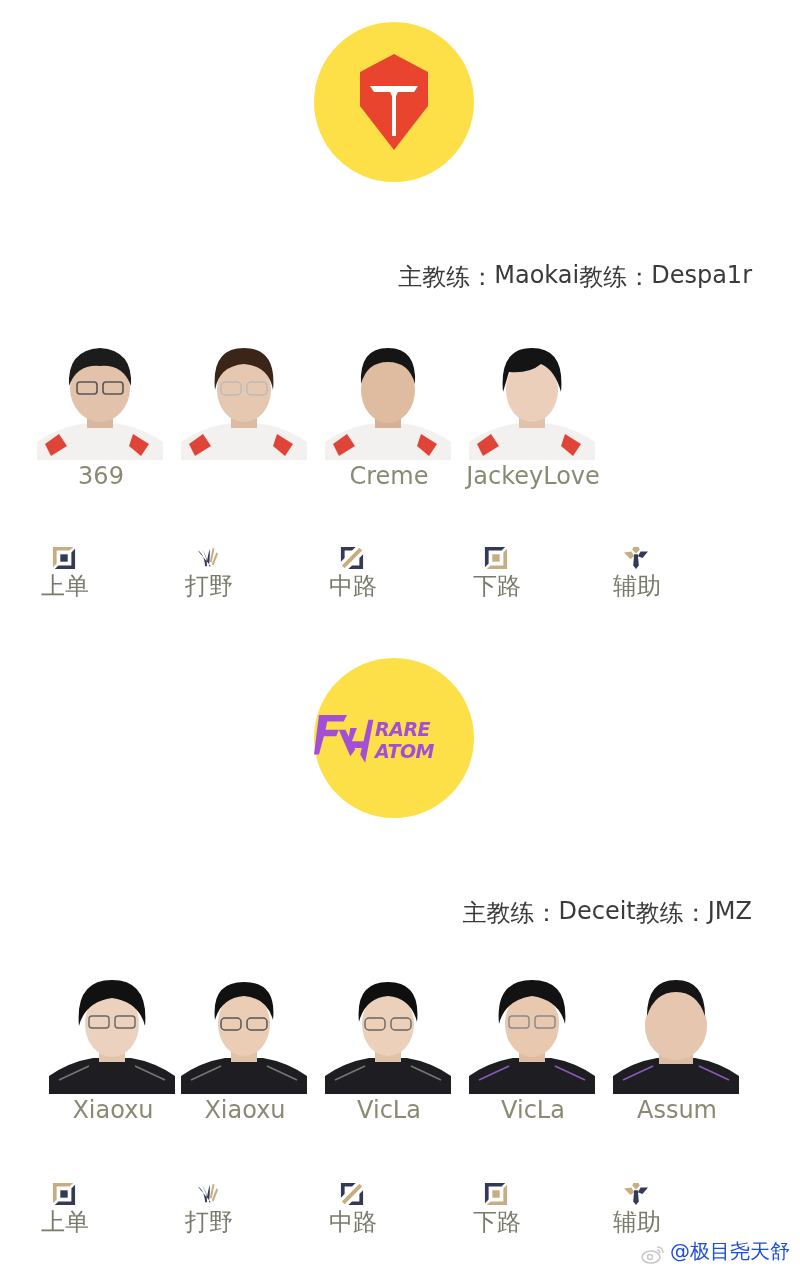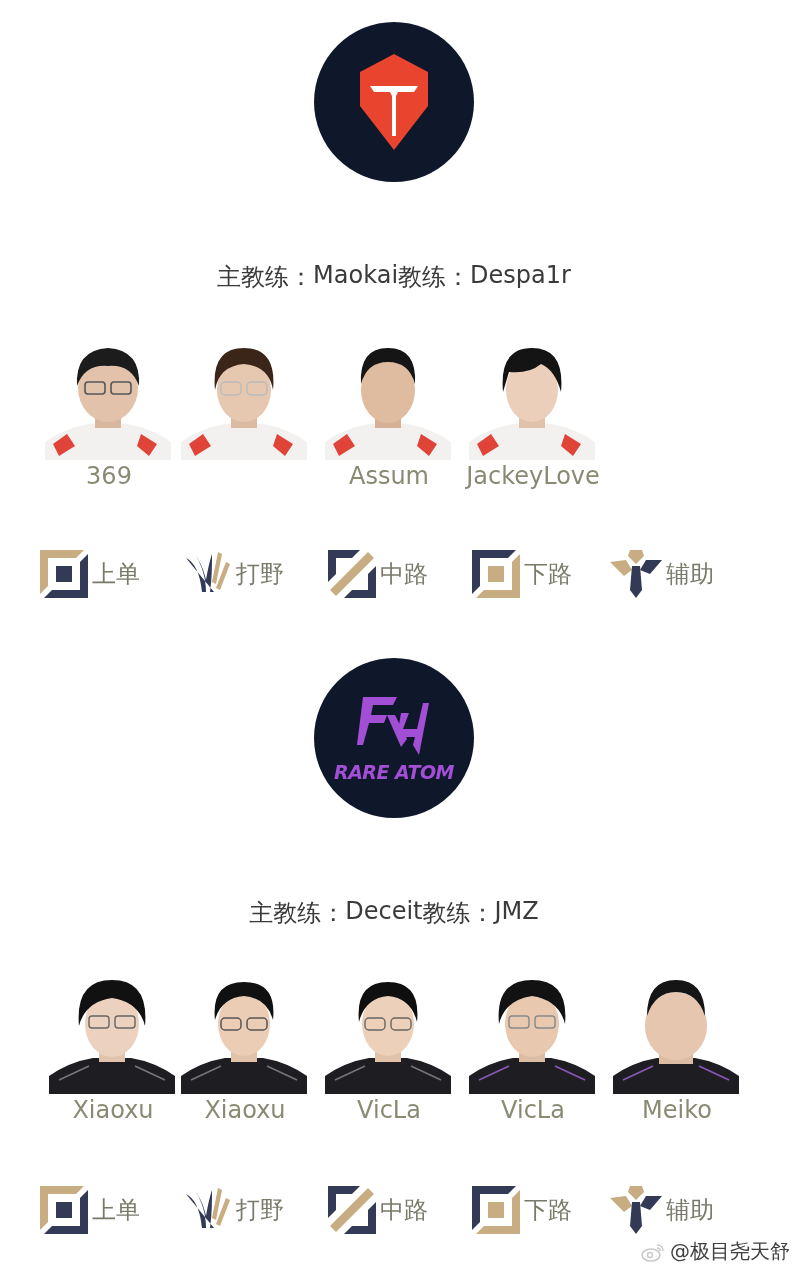--- a/index.html
+++ b/index.html
@@ -16,7 +16,7 @@
 
   .coach-row {
     position: absolute; left: 36px; right: 48px; height: 34px;
-    display: flex; justify-content: center; align-items: center;
+    display: flex; justify-content: flex-end; align-items: center;
     font-size: 24px; color: #3a3a3a;
   }
   .coach-row.t1 { top: 260px; }

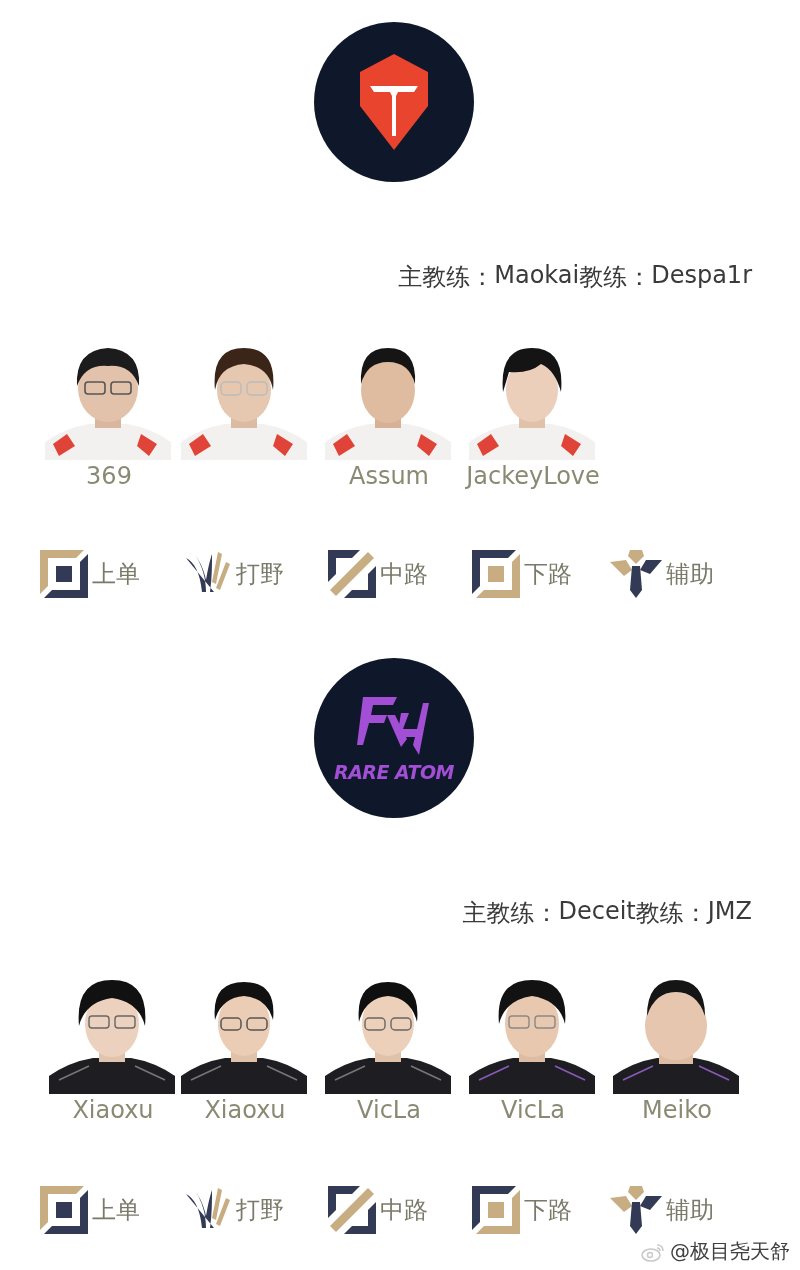--- a/index.html
+++ b/index.html
@@ -110,7 +110,7 @@
 </div>
 
 <div class="players t1">
-  <div class="player" style="left:8px">
+  <div class="player" style="left:0px">
     <svg class="portrait" viewBox="0 0 126 118">
       <path d="M0,118 L0,100 Q20,86 44,82 L82,82 Q106,86 126,100 L126,118 Z" fill="#f3f1ef"></path>
       <path d="M8,102 L22,92 L30,104 L14,114 Z M96,92 L112,102 L104,114 L92,104 Z" fill="#e04438"></path>

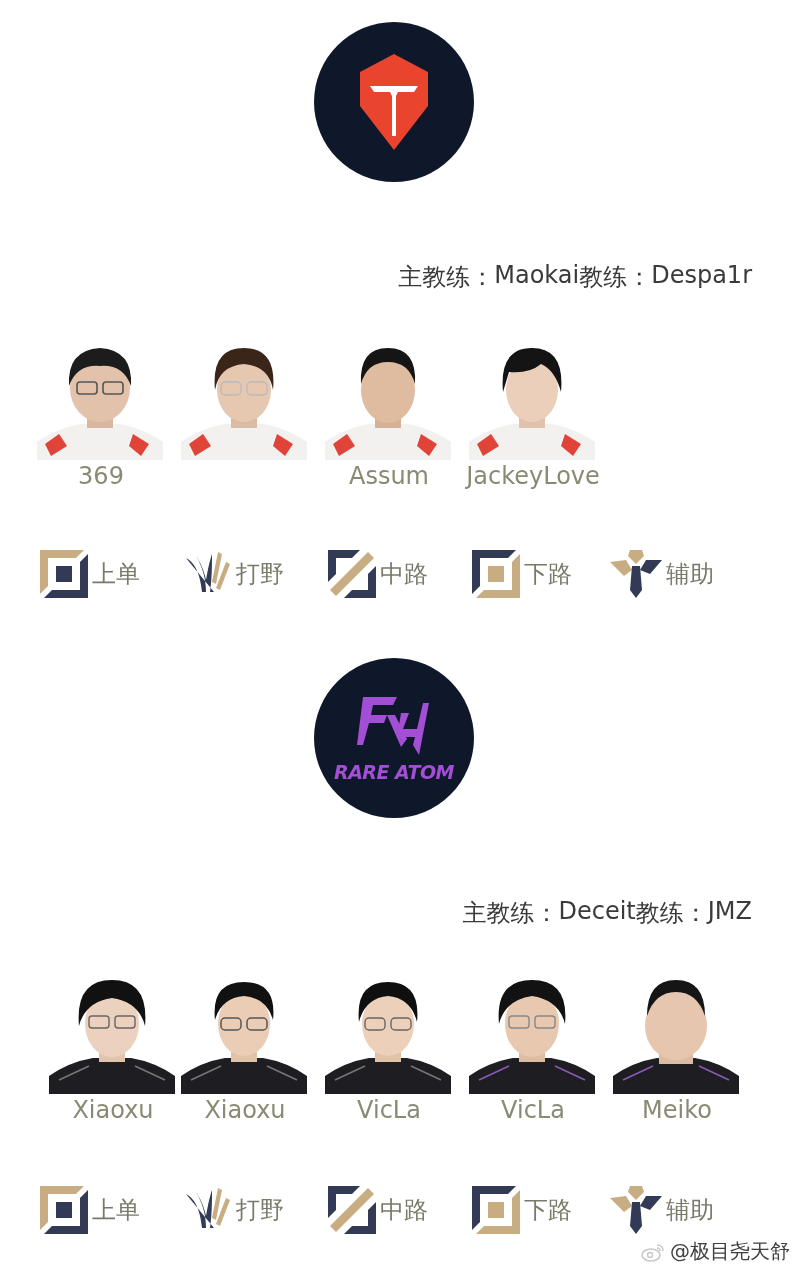--- a/index.html
+++ b/index.html
@@ -141,7 +141,7 @@
       <ellipse cx="63" cy="48" rx="27" ry="33" fill="#dfbb9f"></ellipse>
       <path d="M36,42 Q34,6 63,6 Q92,6 90,42 Q84,20 63,20 Q42,20 36,42 Z" fill="#151515"></path>
     </svg>
-    <div class="player-name">Assum</div>
+    <div class="player-name">Creme</div>
   </div>
   <div class="player" style="left:432px">
     <svg class="portrait" viewBox="0 0 126 118">

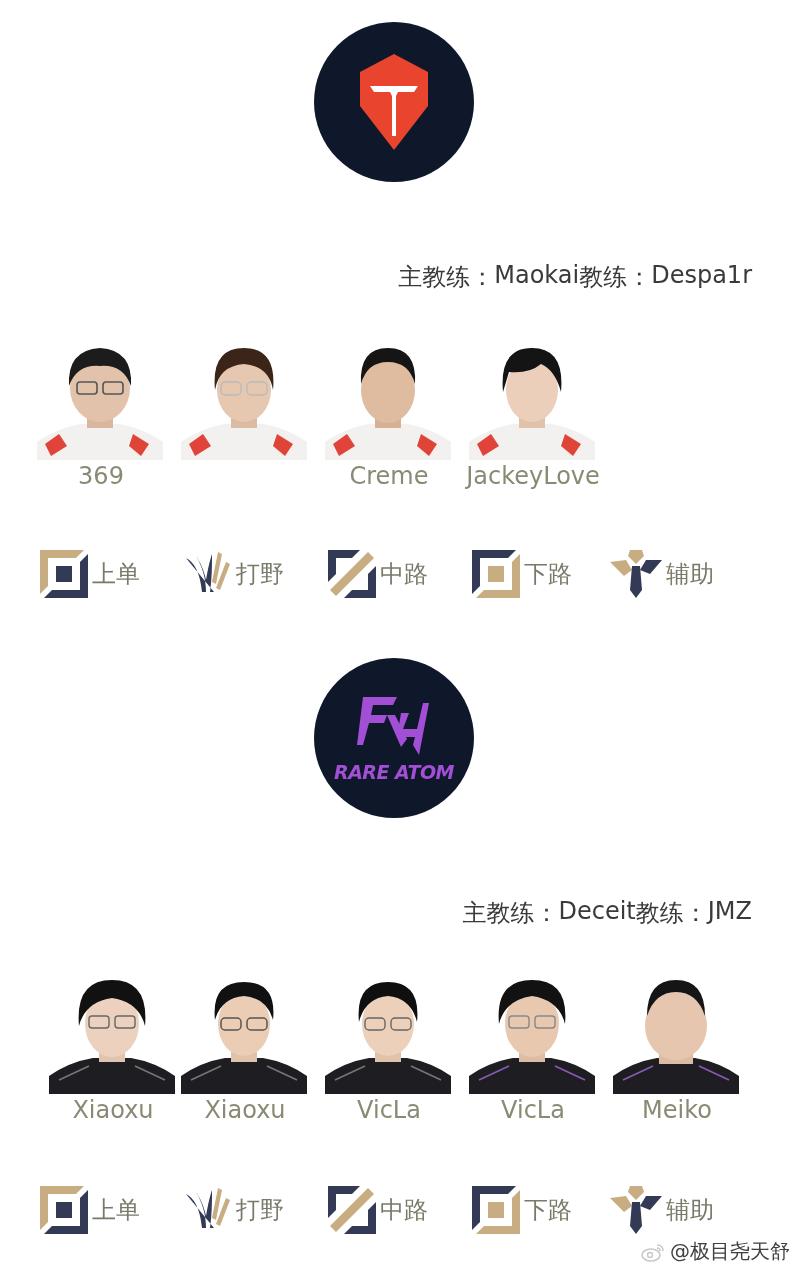--- a/index.html
+++ b/index.html
@@ -46,7 +46,7 @@
   .roles.t1 { top: 546px; }
   .roles.t2 { top: 1182px; }
   .role {
-    position: absolute; top: 0; height: 56px; display: flex; align-items: center;
+    position: absolute; top: 0; height: 56px; display: flex; align-items: center; flex-direction: column;
   }
   .role-icon { width: 52px; height: 52px; display: block; }
   .role-label { font-size: 24px; color: #7a7a6a; margin-left: 2px; }

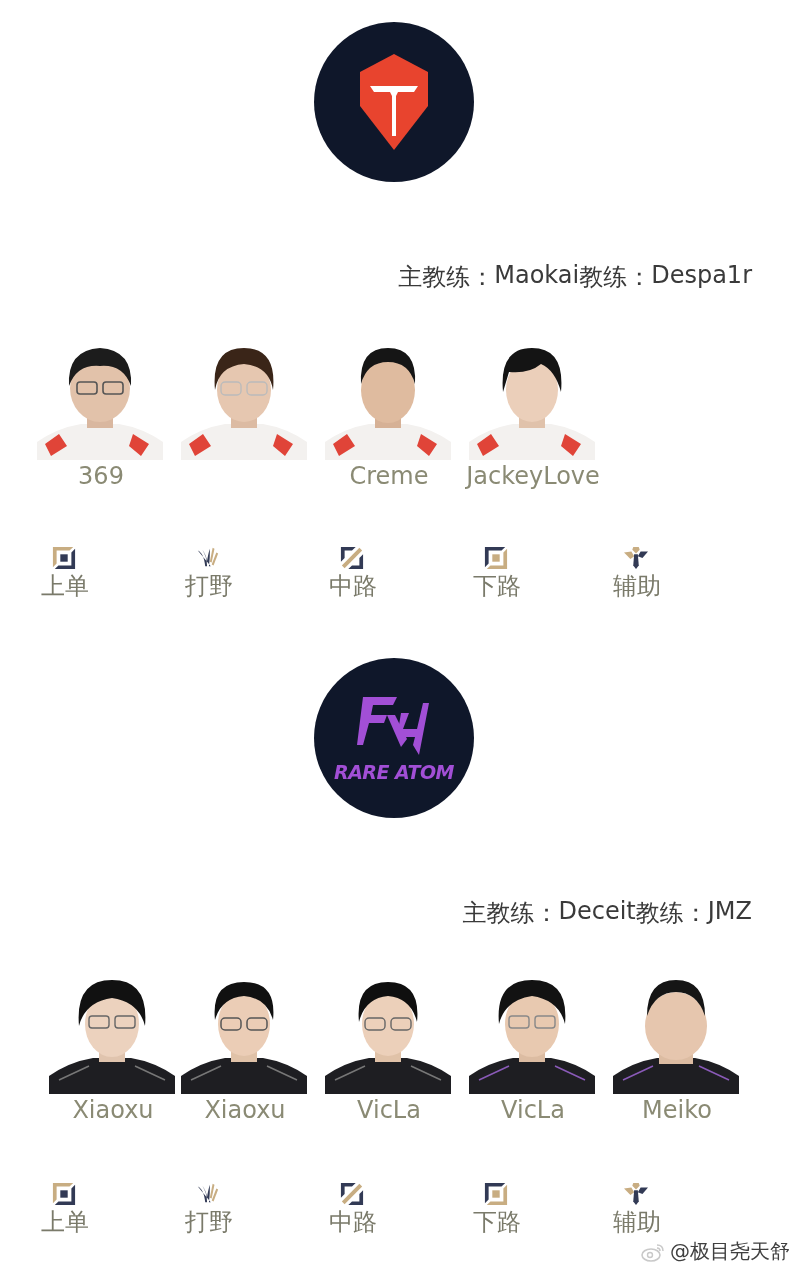--- a/index.html
+++ b/index.html
@@ -8,8 +8,8 @@
 
   .logo-circle {
     position: absolute; left: 314px; width: 160px; height: 160px;
-    border-radius: 50%; background: #0f172a;
-    display: flex; align-items: center; justify-content: center; flex-direction: column;
+    border-radius: 50%; background: #fde047;
+    display: flex; align-items: center; justify-content: center; flex-direction: row;
   }
   .logo-tes { top: 22px; }
   .logo-ra { top: 658px; }

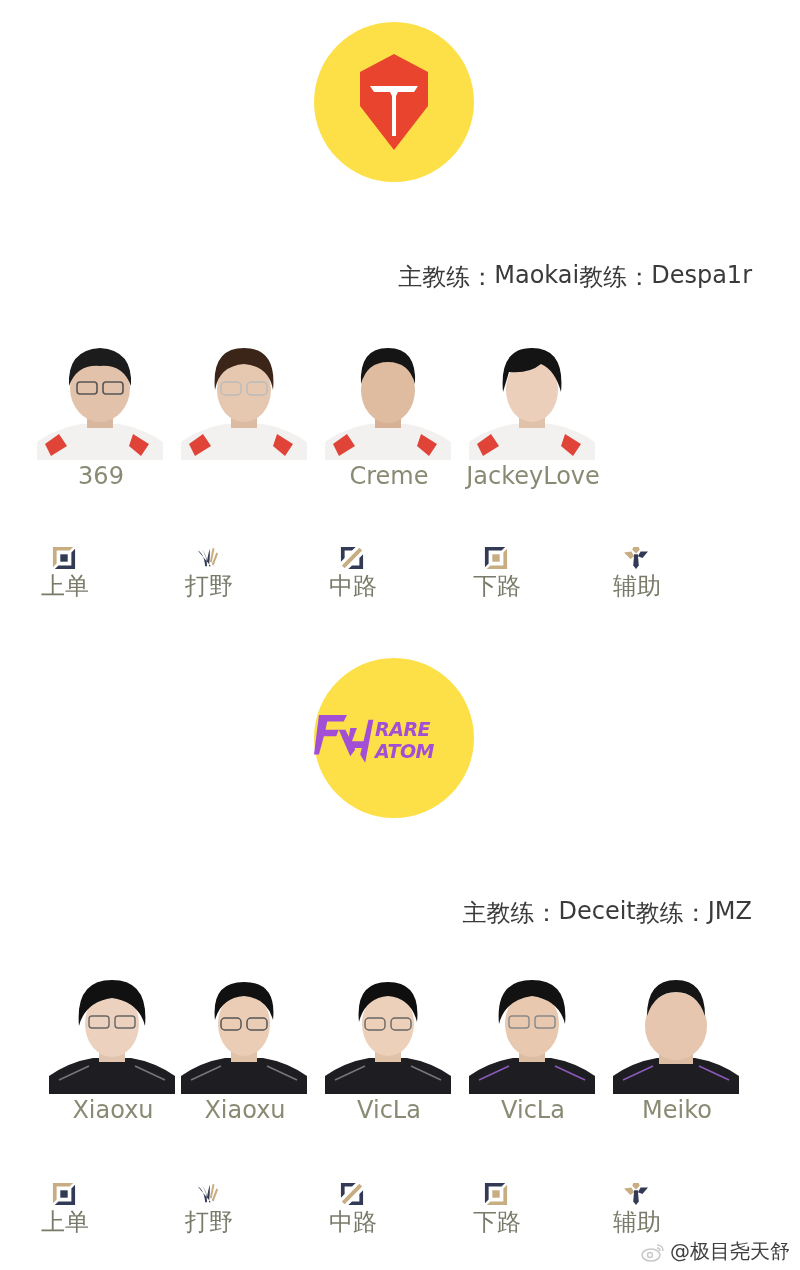--- a/index.html
+++ b/index.html
@@ -265,7 +265,7 @@
       <ellipse cx="63" cy="50" rx="31" ry="34" fill="#e6c6ae"></ellipse>
       <path d="M34,40 Q34,4 63,4 Q92,4 92,40 Q84,16 63,16 Q42,16 34,40 Z" fill="#151515"></path>
     </svg>
-    <div class="player-name">Meiko</div>
+    <div class="player-name">Assum</div>
   </div>
 </div>
 

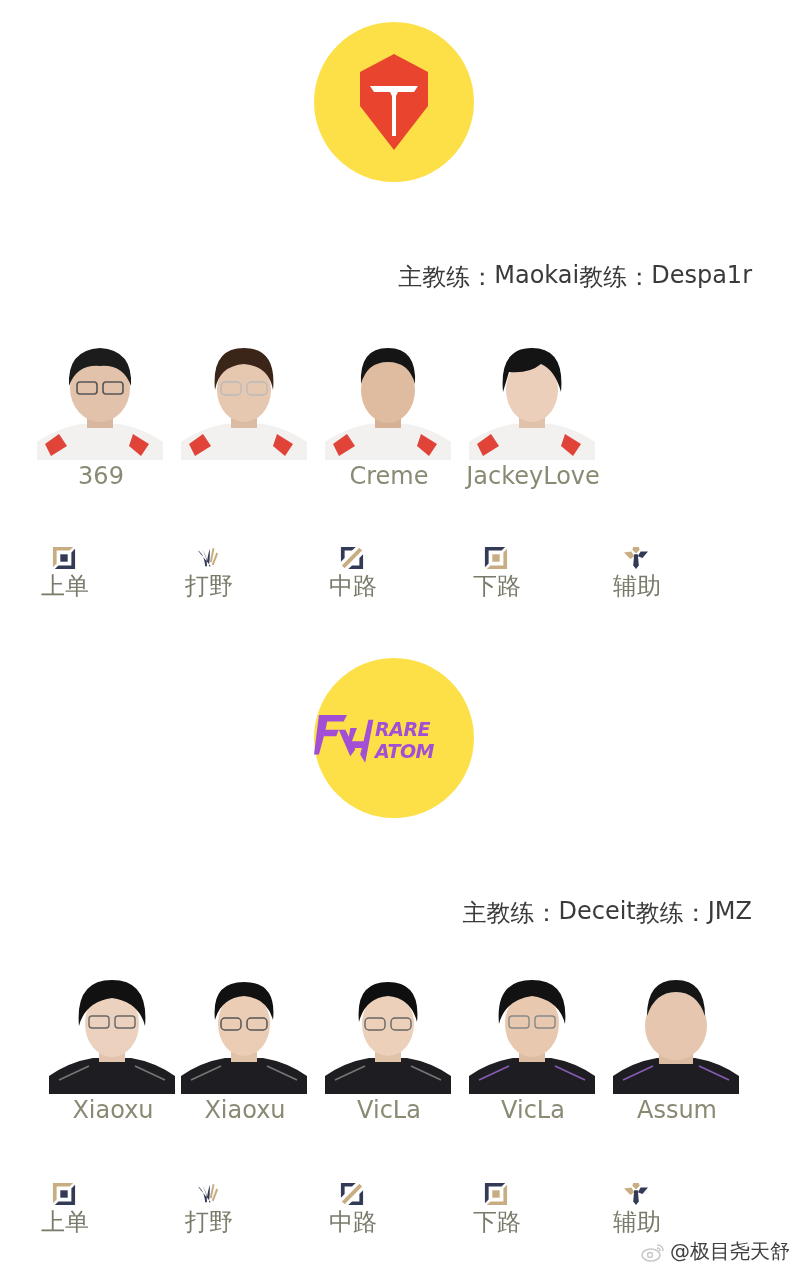--- a/index.html
+++ b/index.html
@@ -52,8 +52,8 @@
   .role-label { font-size: 24px; color: #7a7a6a; margin-left: 2px; }
 
   .watermark {
-    position: absolute; left: 640px; top: 1238px; font-size: 20px; color: #404040;
-    display: flex; align-items: center; gap: 4px;
+    position: absolute; left: 640px; top: 1238px; font-size: 20px; color: #1d4ed8;
+    display: flex; align-items: flex-end; gap: 4px;
   }
   .wb-icon { width: 26px; height: 22px; }
 </style>

